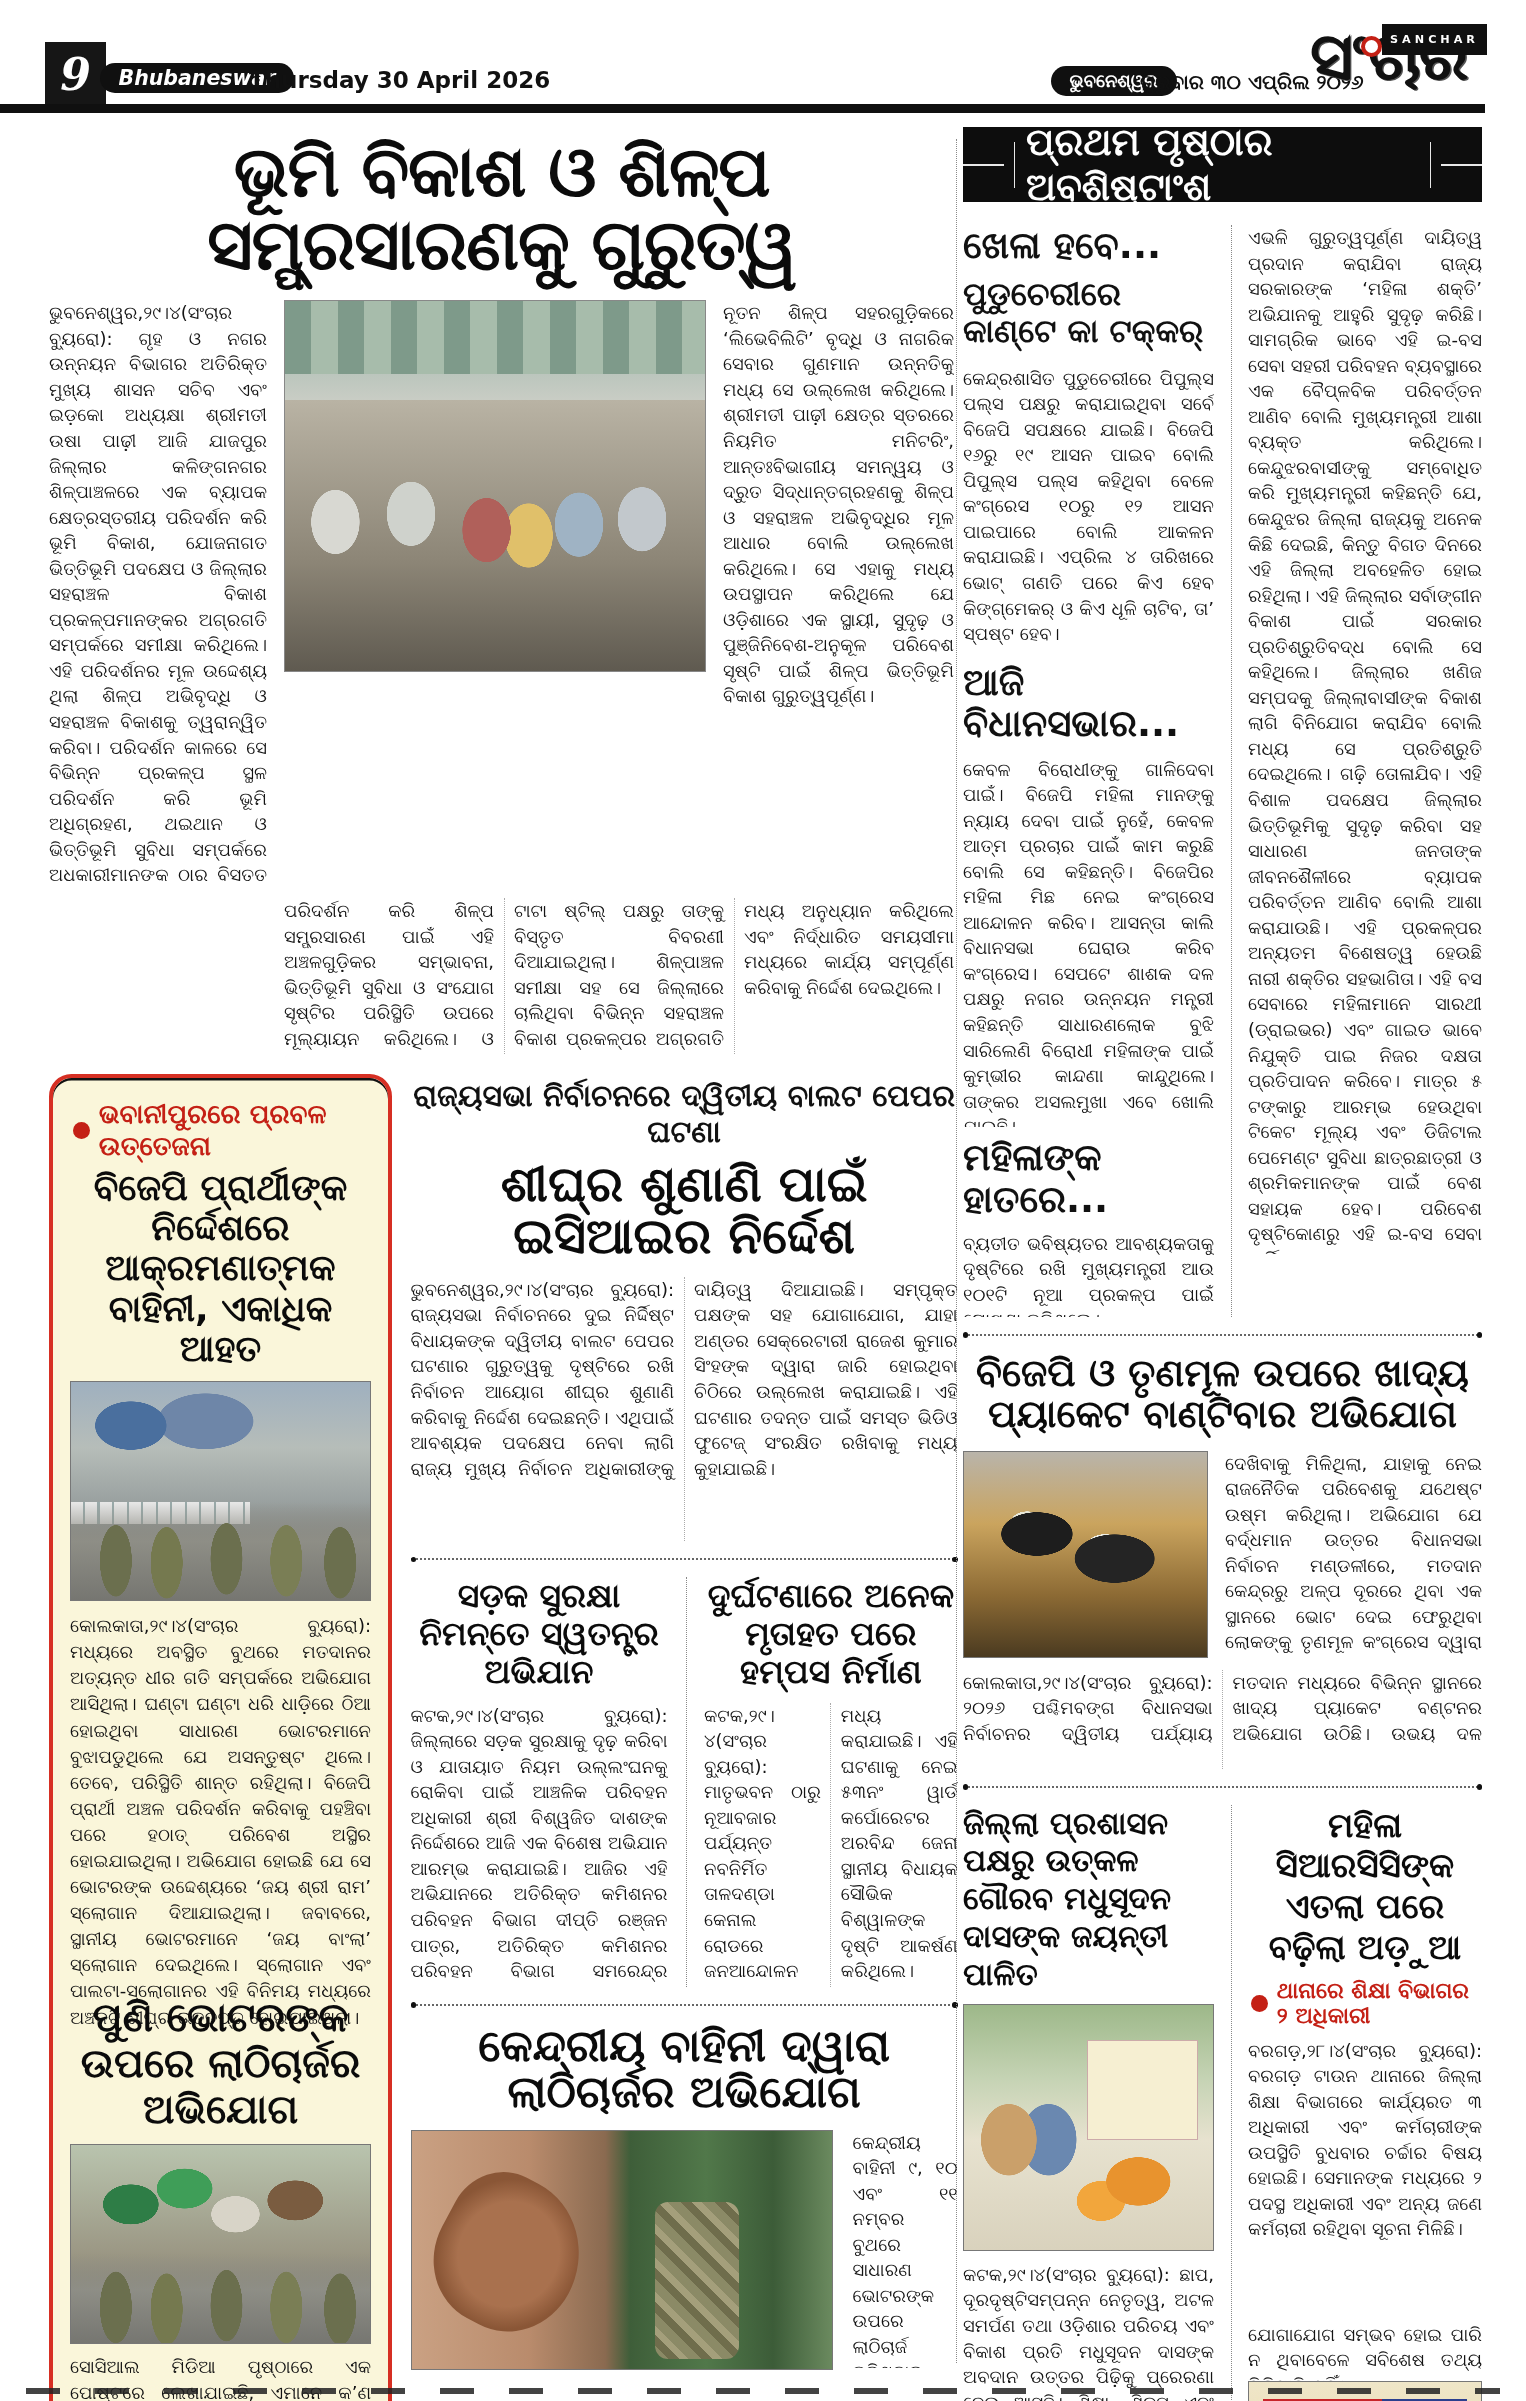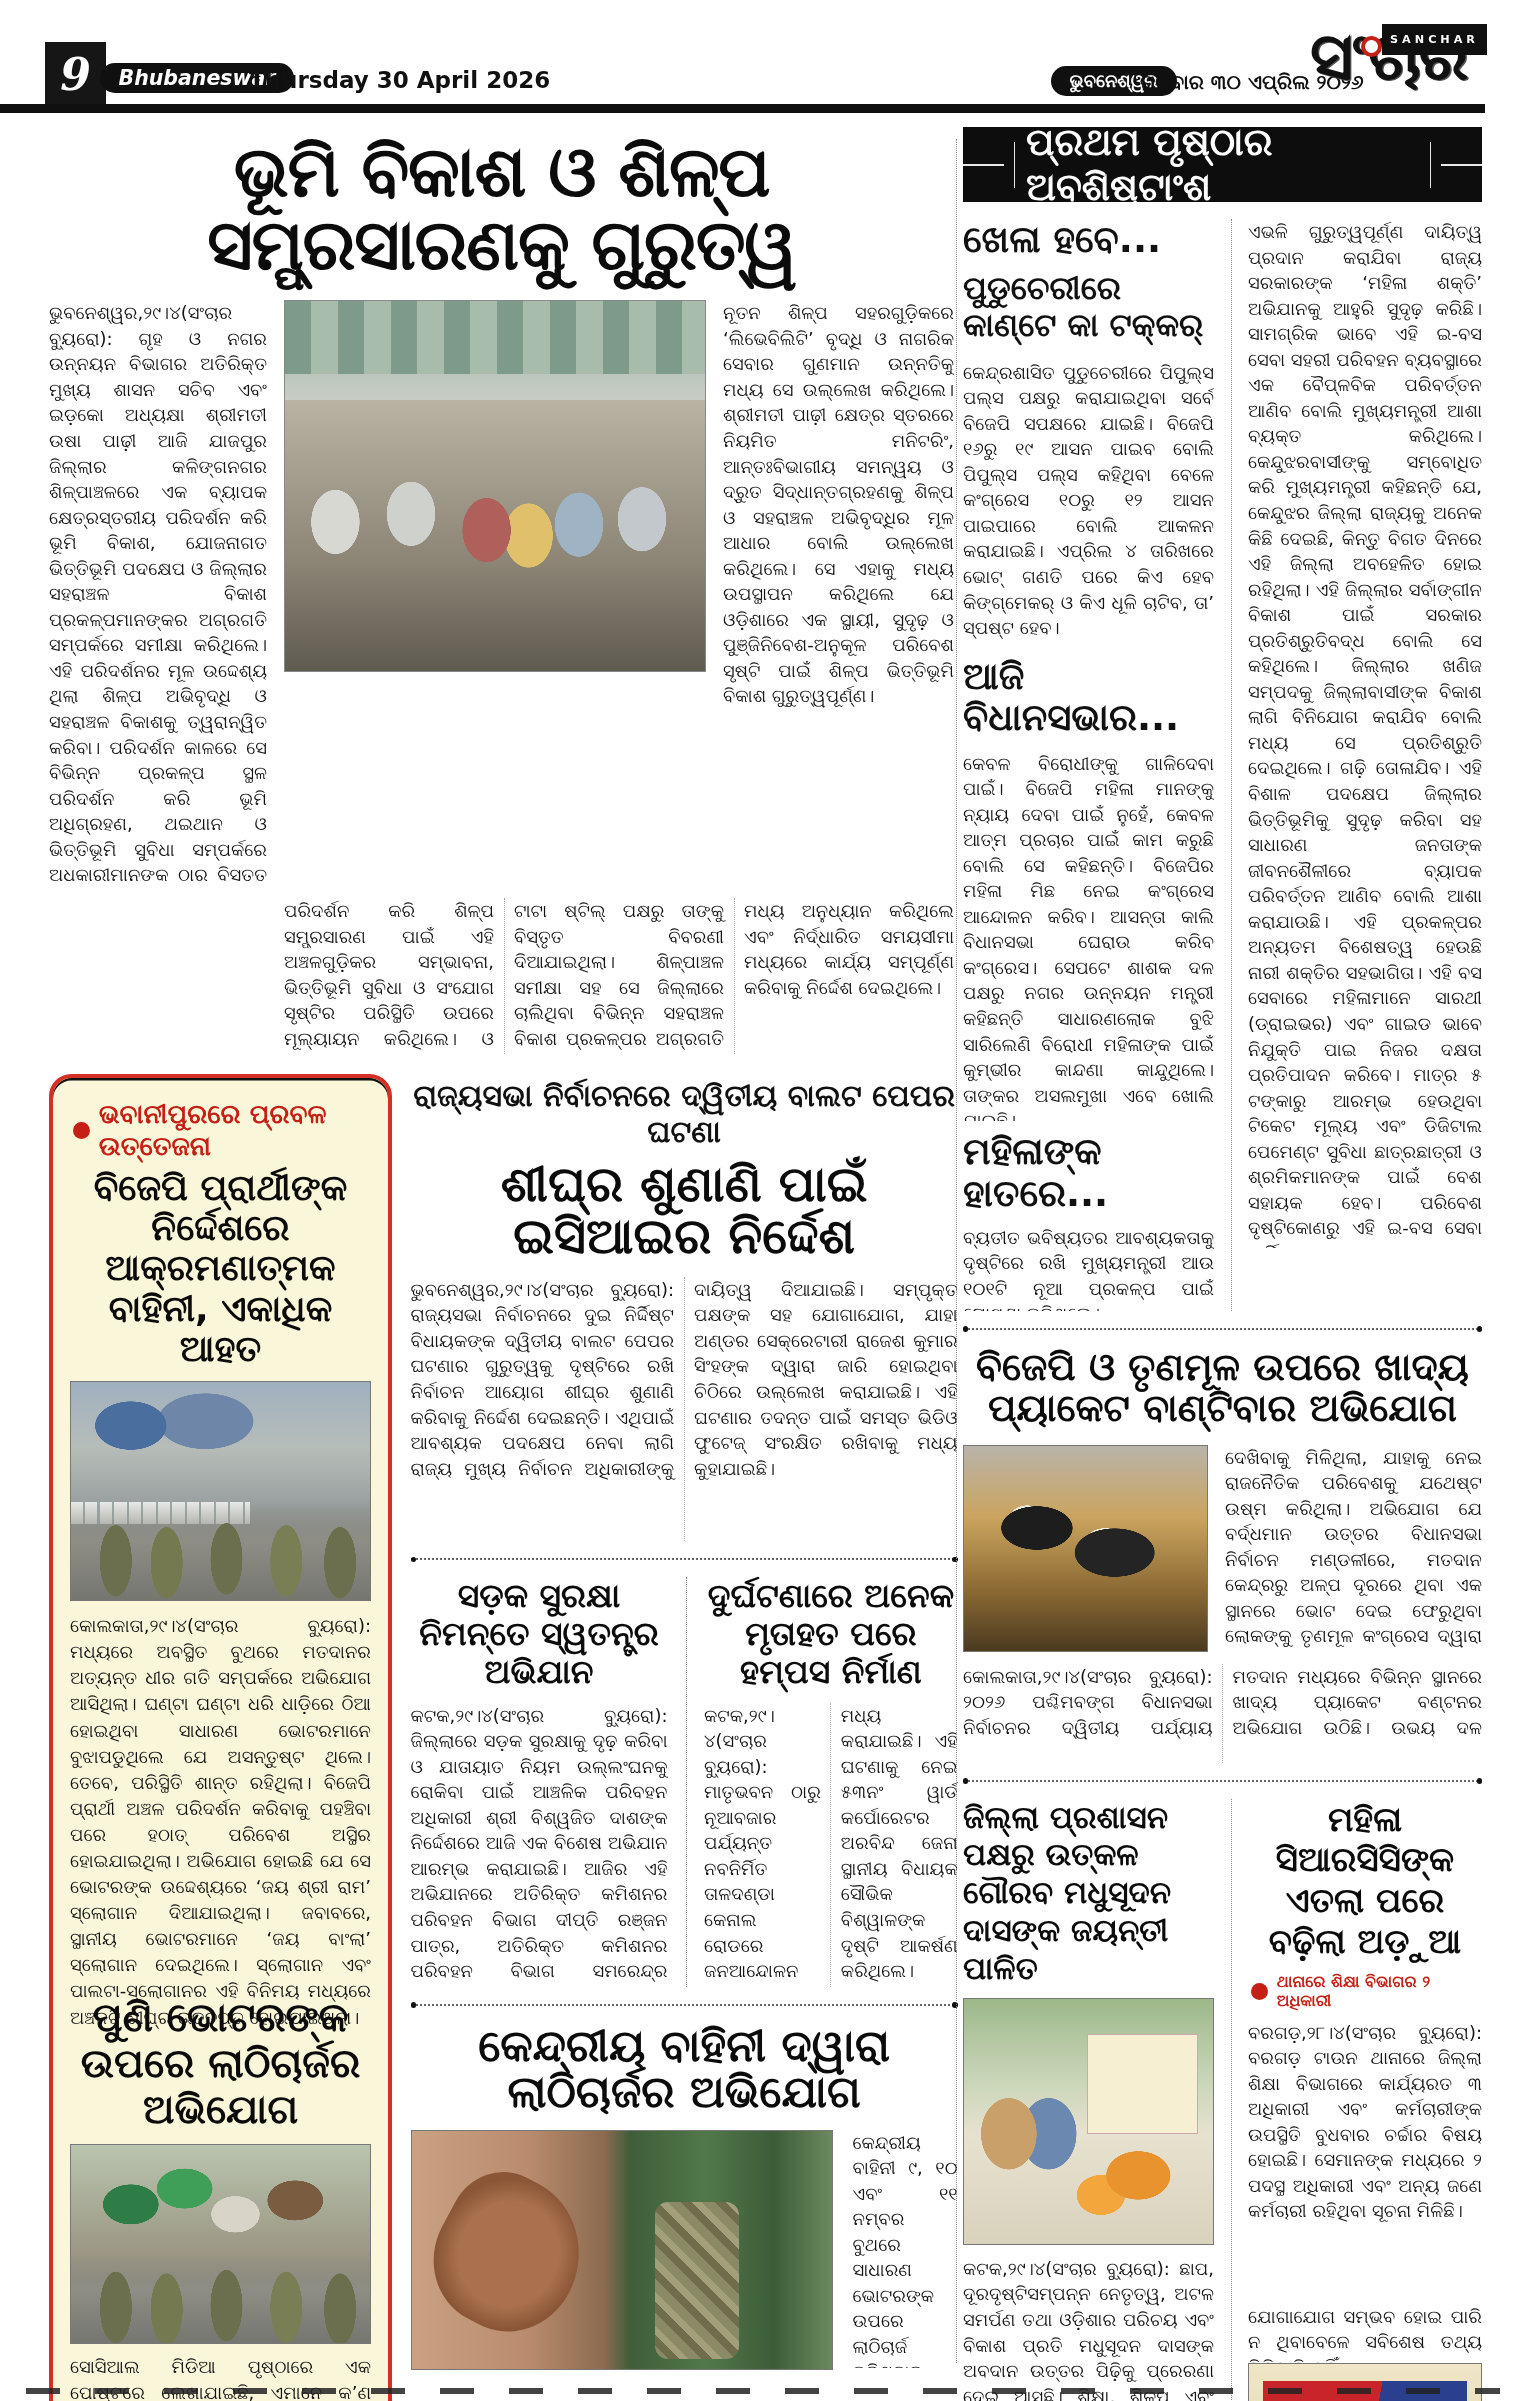--- a/index.html
+++ b/index.html
@@ -95,7 +95,7 @@
   .ban-line{width:46px;height:2px;background:#e8e8e8;}
   .ban-tick{width:1.3px;height:46px;background:#e8e8e8;}
   #remainder-banner .txt{font-size:38px;font-weight:900;}
-  #khela-grid{display:grid;grid-template-columns:1fr 1fr;column-gap:17px;margin-top:17px;}
+  #khela-grid{display:grid;grid-template-columns:1fr 1fr;column-gap:17px;margin-top:23px;}
   .r-head{font-size:37px;line-height:1.12;font-weight:900;}
   .r-head-sm{font-size:32px;line-height:1.18;font-weight:900;}
   #food-head{font-size:38px;line-height:1.1;text-align:center;}

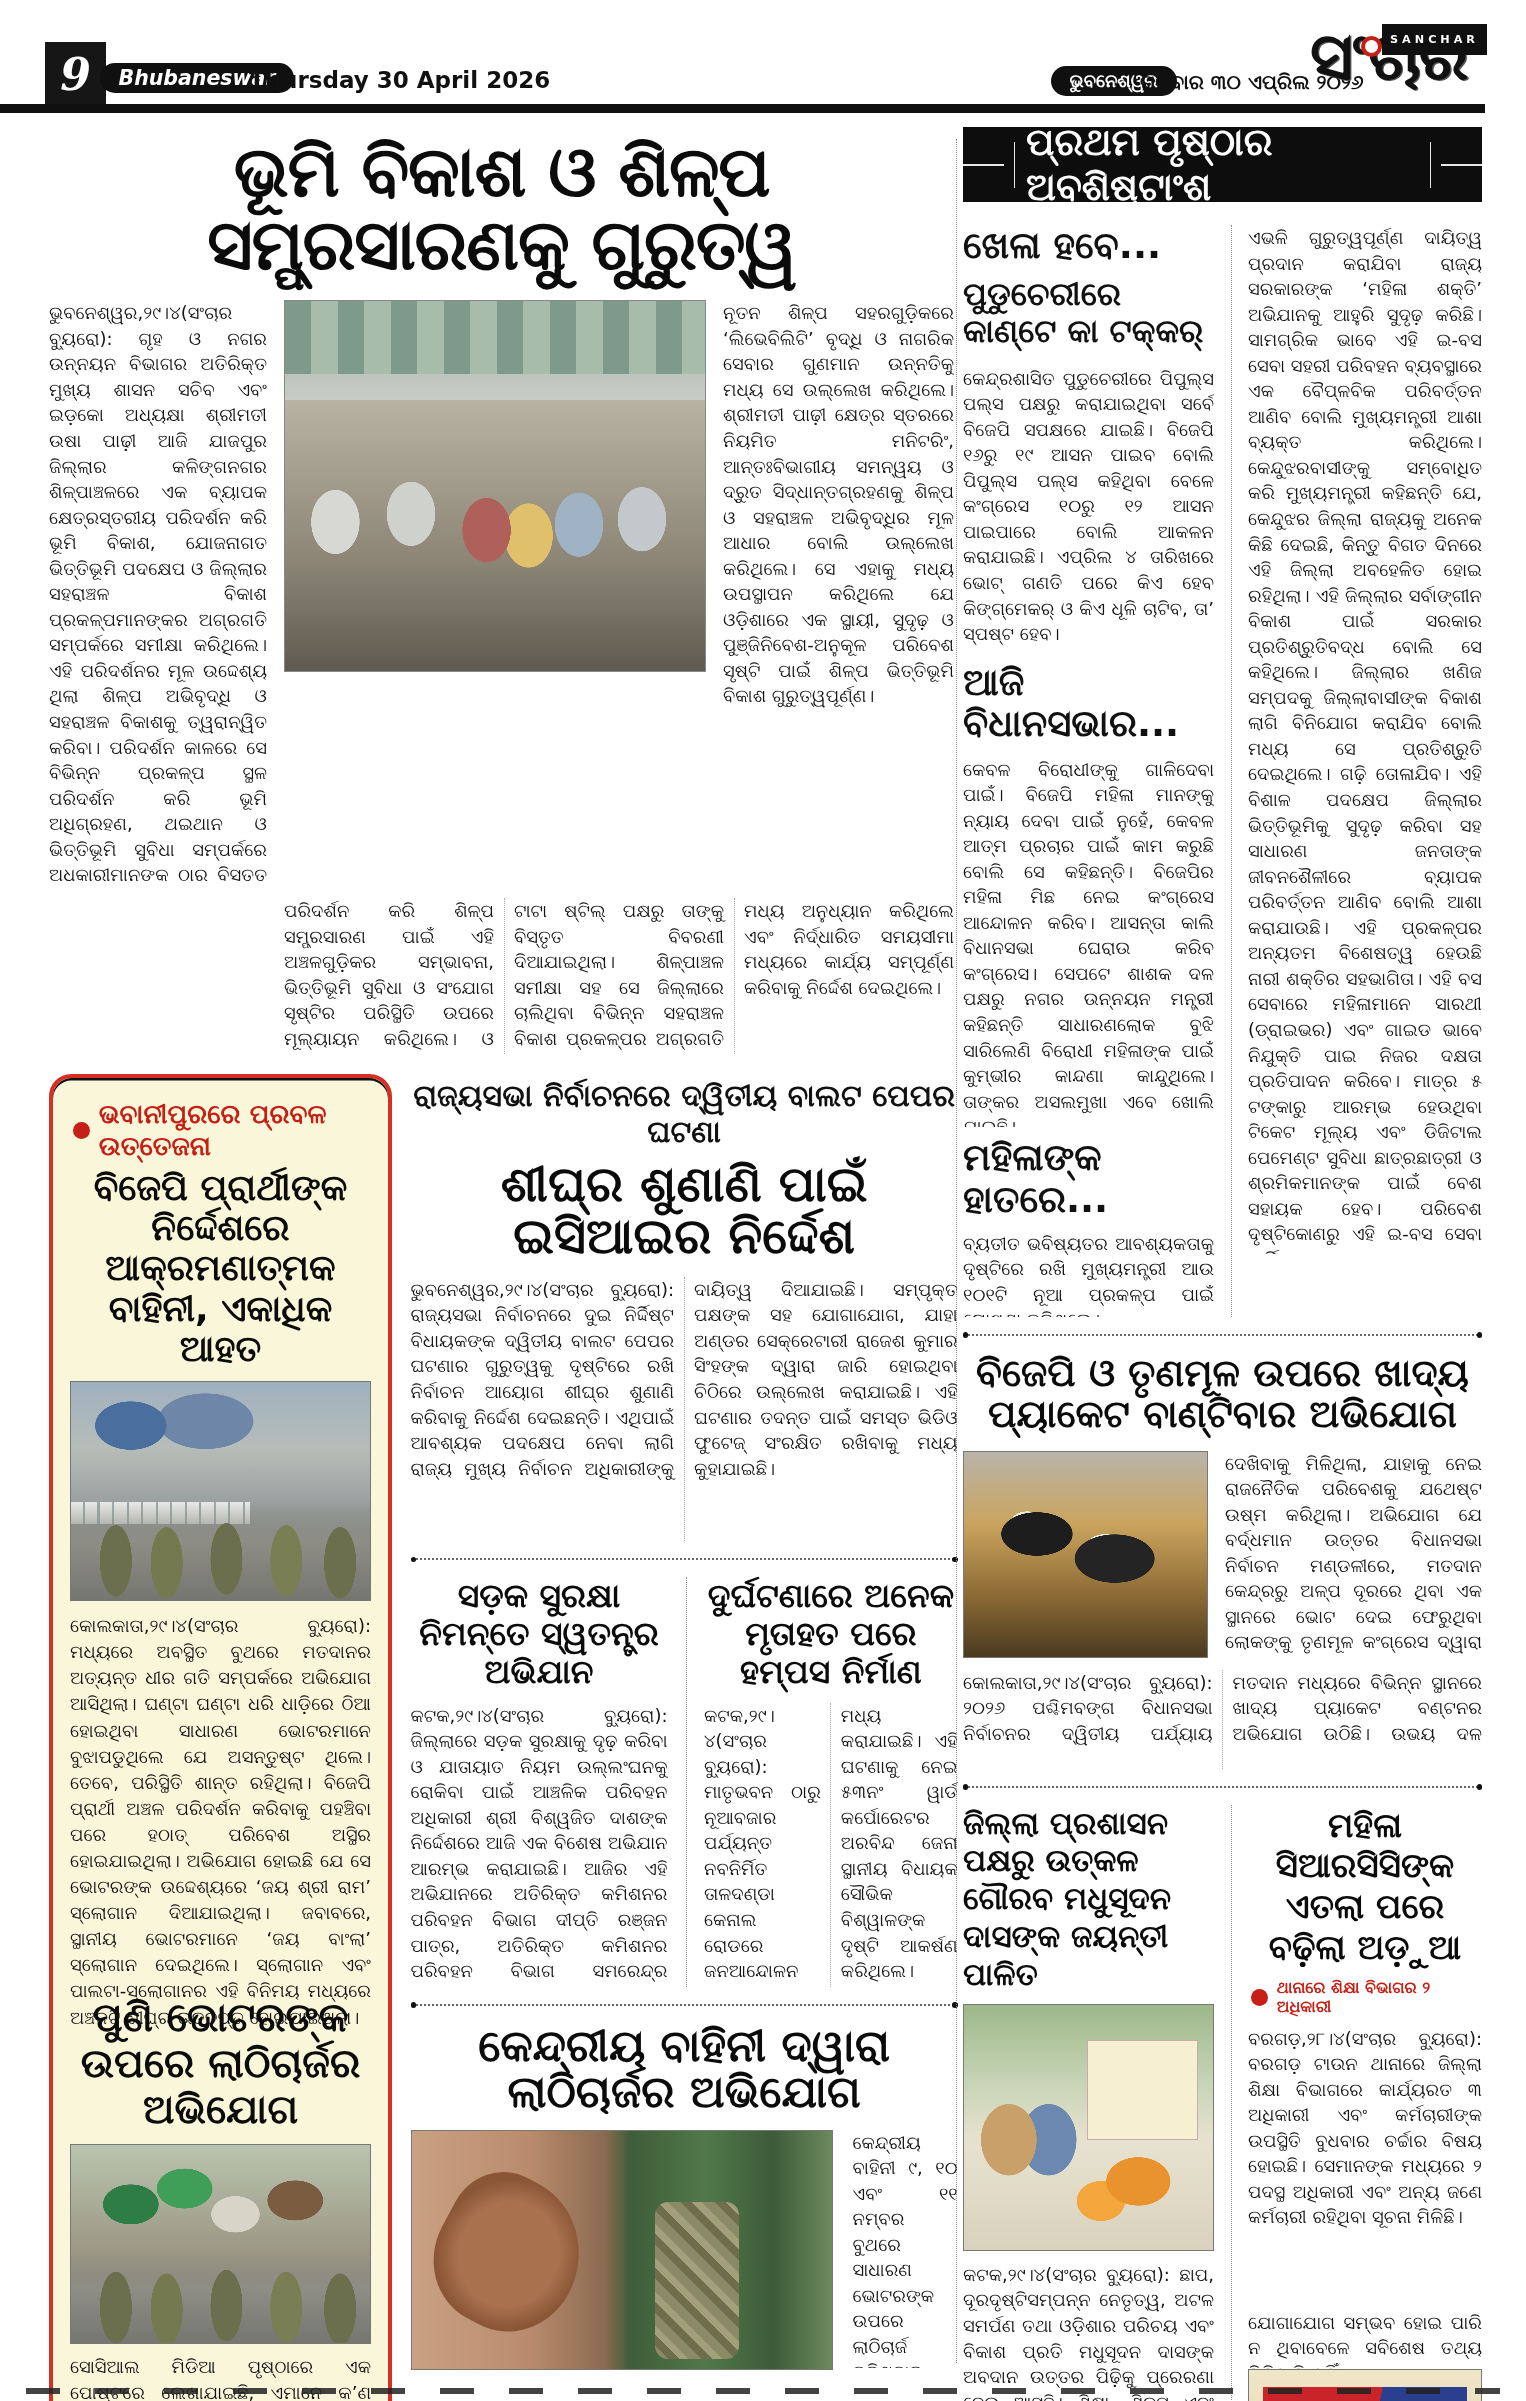--- a/index.html
+++ b/index.html
@@ -267,7 +267,7 @@
       <div class="headline center" style="font-size:34px;line-height:1.2;">ମହିଳା ସିଆରସିସିଙ୍କ ଏତଲା ପରେ ବଢ଼ିଲା ଅଡ଼ୁଆ</div>
       <div class="tag-row" style="margin-top:10.6px;">
         <div class="tag-dot"></div>
-        <div class="tag-txt" style="font-size:16px;">ଥାନାରେ ଶିକ୍ଷା ବିଭାଗର ୨ ଅଧିକାରୀ</div>
+        <div class="tag-txt" style="font-size:22px;">ଥାନାରେ ଶିକ୍ଷା ବିଭାଗର ୨ ଅଧିକାରୀ</div>
       </div>
       <div class="body-txt just" style="height:284px;margin-top:9.2px;">ବରଗଡ଼,୨୮।୪(ସଂଚାର ବ୍ୟୁରୋ): ବରଗଡ଼ ଟାଉନ ଥାନାରେ ଜିଲ୍ଲା ଶିକ୍ଷା ବିଭାଗରେ କାର୍ଯ୍ୟରତ ୩ ଅଧିକାରୀ ଏବଂ କର୍ମଚାରୀଙ୍କ ଉପସ୍ଥିତି ବୁଧବାର ଚର୍ଚ୍ଚାର ବିଷୟ ହୋଇଛି। ସେମାନଙ୍କ ମଧ୍ୟରେ ୨ ପଦସ୍ଥ ଅଧିକାରୀ ଏବଂ ଅନ୍ୟ ଜଣେ କର୍ମଚାରୀ ରହିଥିବା ସୂଚନା ମିଳିଛି।</div>
       <div class="body-txt just" style="height:59px;">ଯୋଗାଯୋଗ ସମ୍ଭବ ହୋଇ ପାରି ନ ଥିବାବେଳେ ସବିଶେଷ ତଥ୍ୟ ମିଳିପାରି ନାହିଁ।</div>

